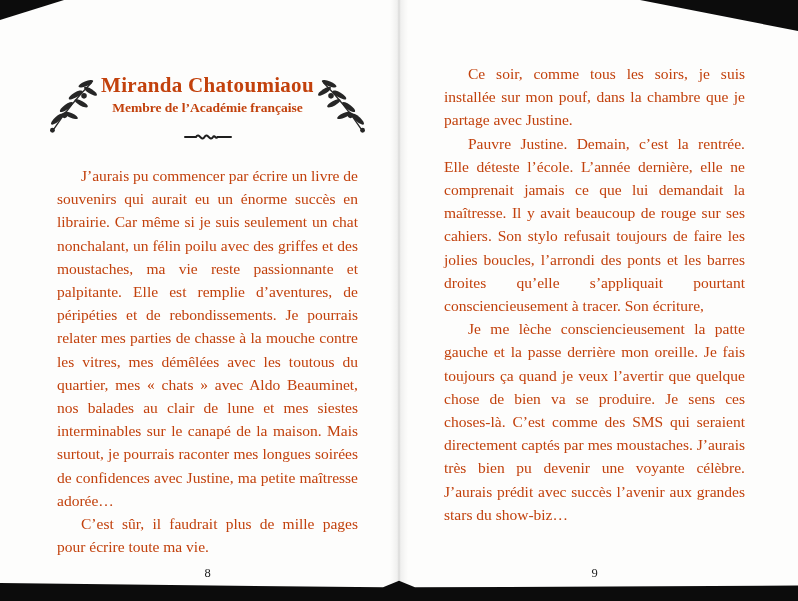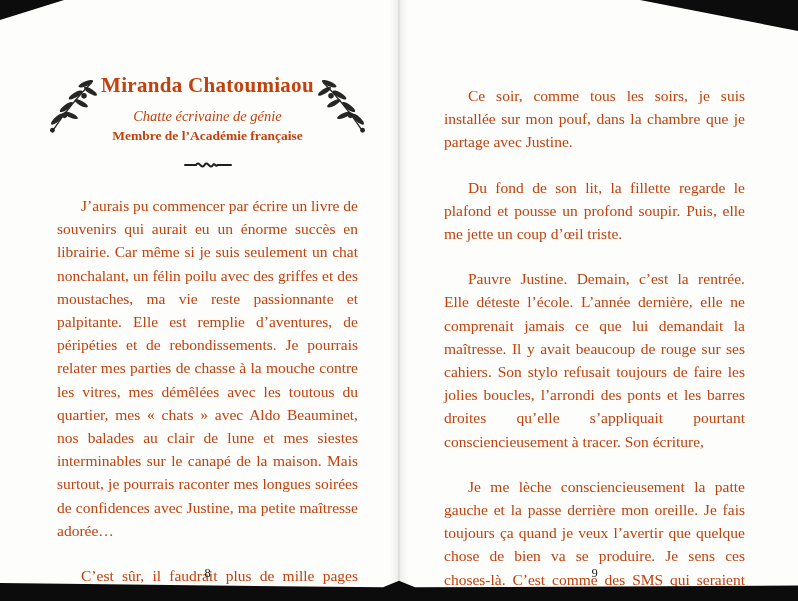--- a/index.html
+++ b/index.html
@@ -23,7 +23,7 @@
 
   .page { position:absolute; width:301px; color:#c2410c; font-size:15.5px; line-height:23.2px;
           text-align:justify; }
-  .page p { text-indent:24px; hyphens:auto;margin-top:22px; }
+  .page p { text-indent:24px; hyphens:auto; }
   .page-left  { left:57px;  top:72px; }
   .page-right { left:444px; top:62px; }
 

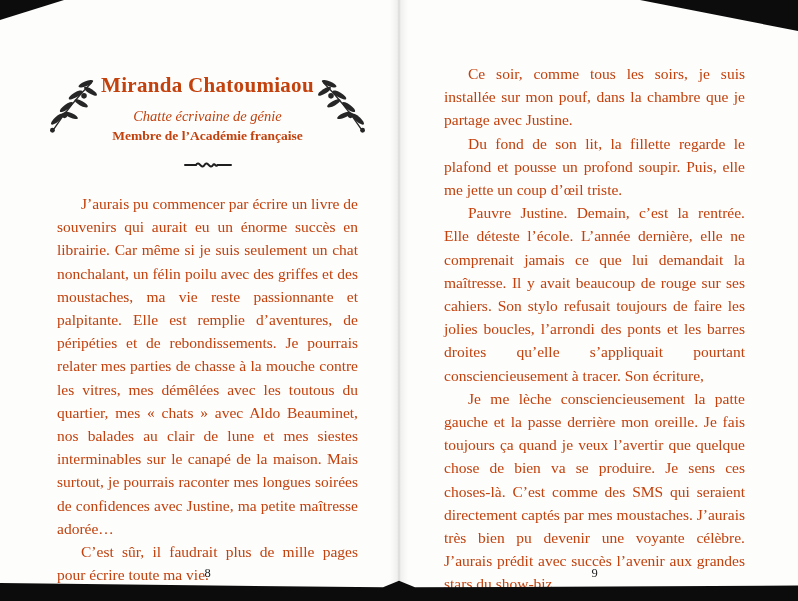--- a/index.html
+++ b/index.html
@@ -86,7 +86,6 @@
       </svg>
 
       <div class="title">Miranda Chatoumiaou</div>
-      <div class="subtitle">Chatte écrivaine de génie</div>
       <div class="affiliation">Membre de l’Académie française</div>
 
       <svg class="divider" viewBox="0 0 48 14">

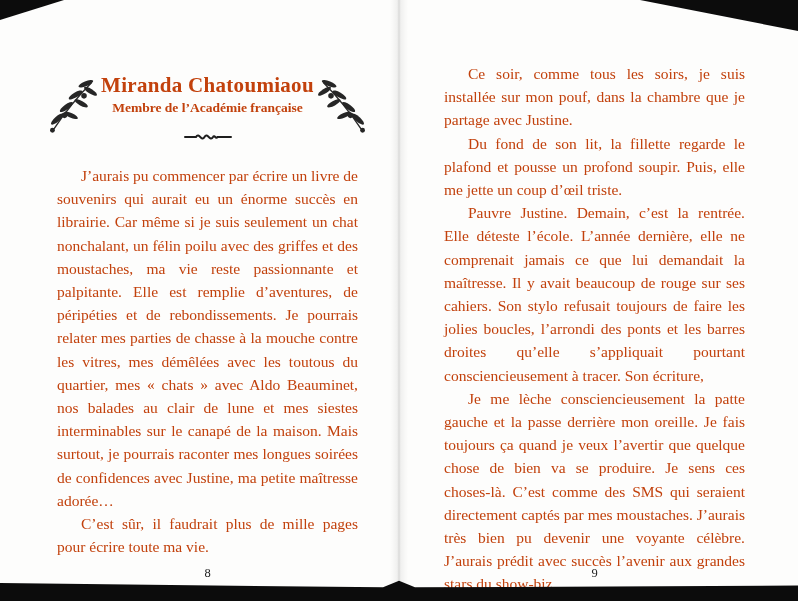--- a/index.html
+++ b/index.html
@@ -99,7 +99,6 @@
 
   <div class="page page-right">
     <p>Ce soir, comme tous les soirs, je suis installée sur mon pouf, dans la chambre que je partage avec Justine.</p>
-    <p>Du fond de son lit, la fillette regarde le plafond et pousse un profond soupir. Puis, elle me jette un coup d’œil triste.</p>
     <p>Pauvre Justine. Demain, c’est la rentrée. Elle déteste l’école. L’année dernière, elle ne comprenait jamais ce que lui demandait la maîtresse. Il y avait beaucoup de rouge sur ses cahiers. Son stylo refusait toujours de faire les jolies boucles, l’arrondi des ponts et les barres droites qu’elle s’appliquait pourtant consciencieusement à tracer. Son écriture,</p>
     <p>Je me lèche consciencieusement la patte gauche et la passe derrière mon oreille. Je fais toujours ça quand je veux l’avertir que quelque chose de bien va se produire. Je sens ces choses-là. C’est comme des SMS qui seraient directement captés par mes moustaches. J’aurais très bien pu devenir une voyante célèbre. J’aurais prédit avec succès l’avenir aux grandes stars du show-biz…</p>
   </div>

